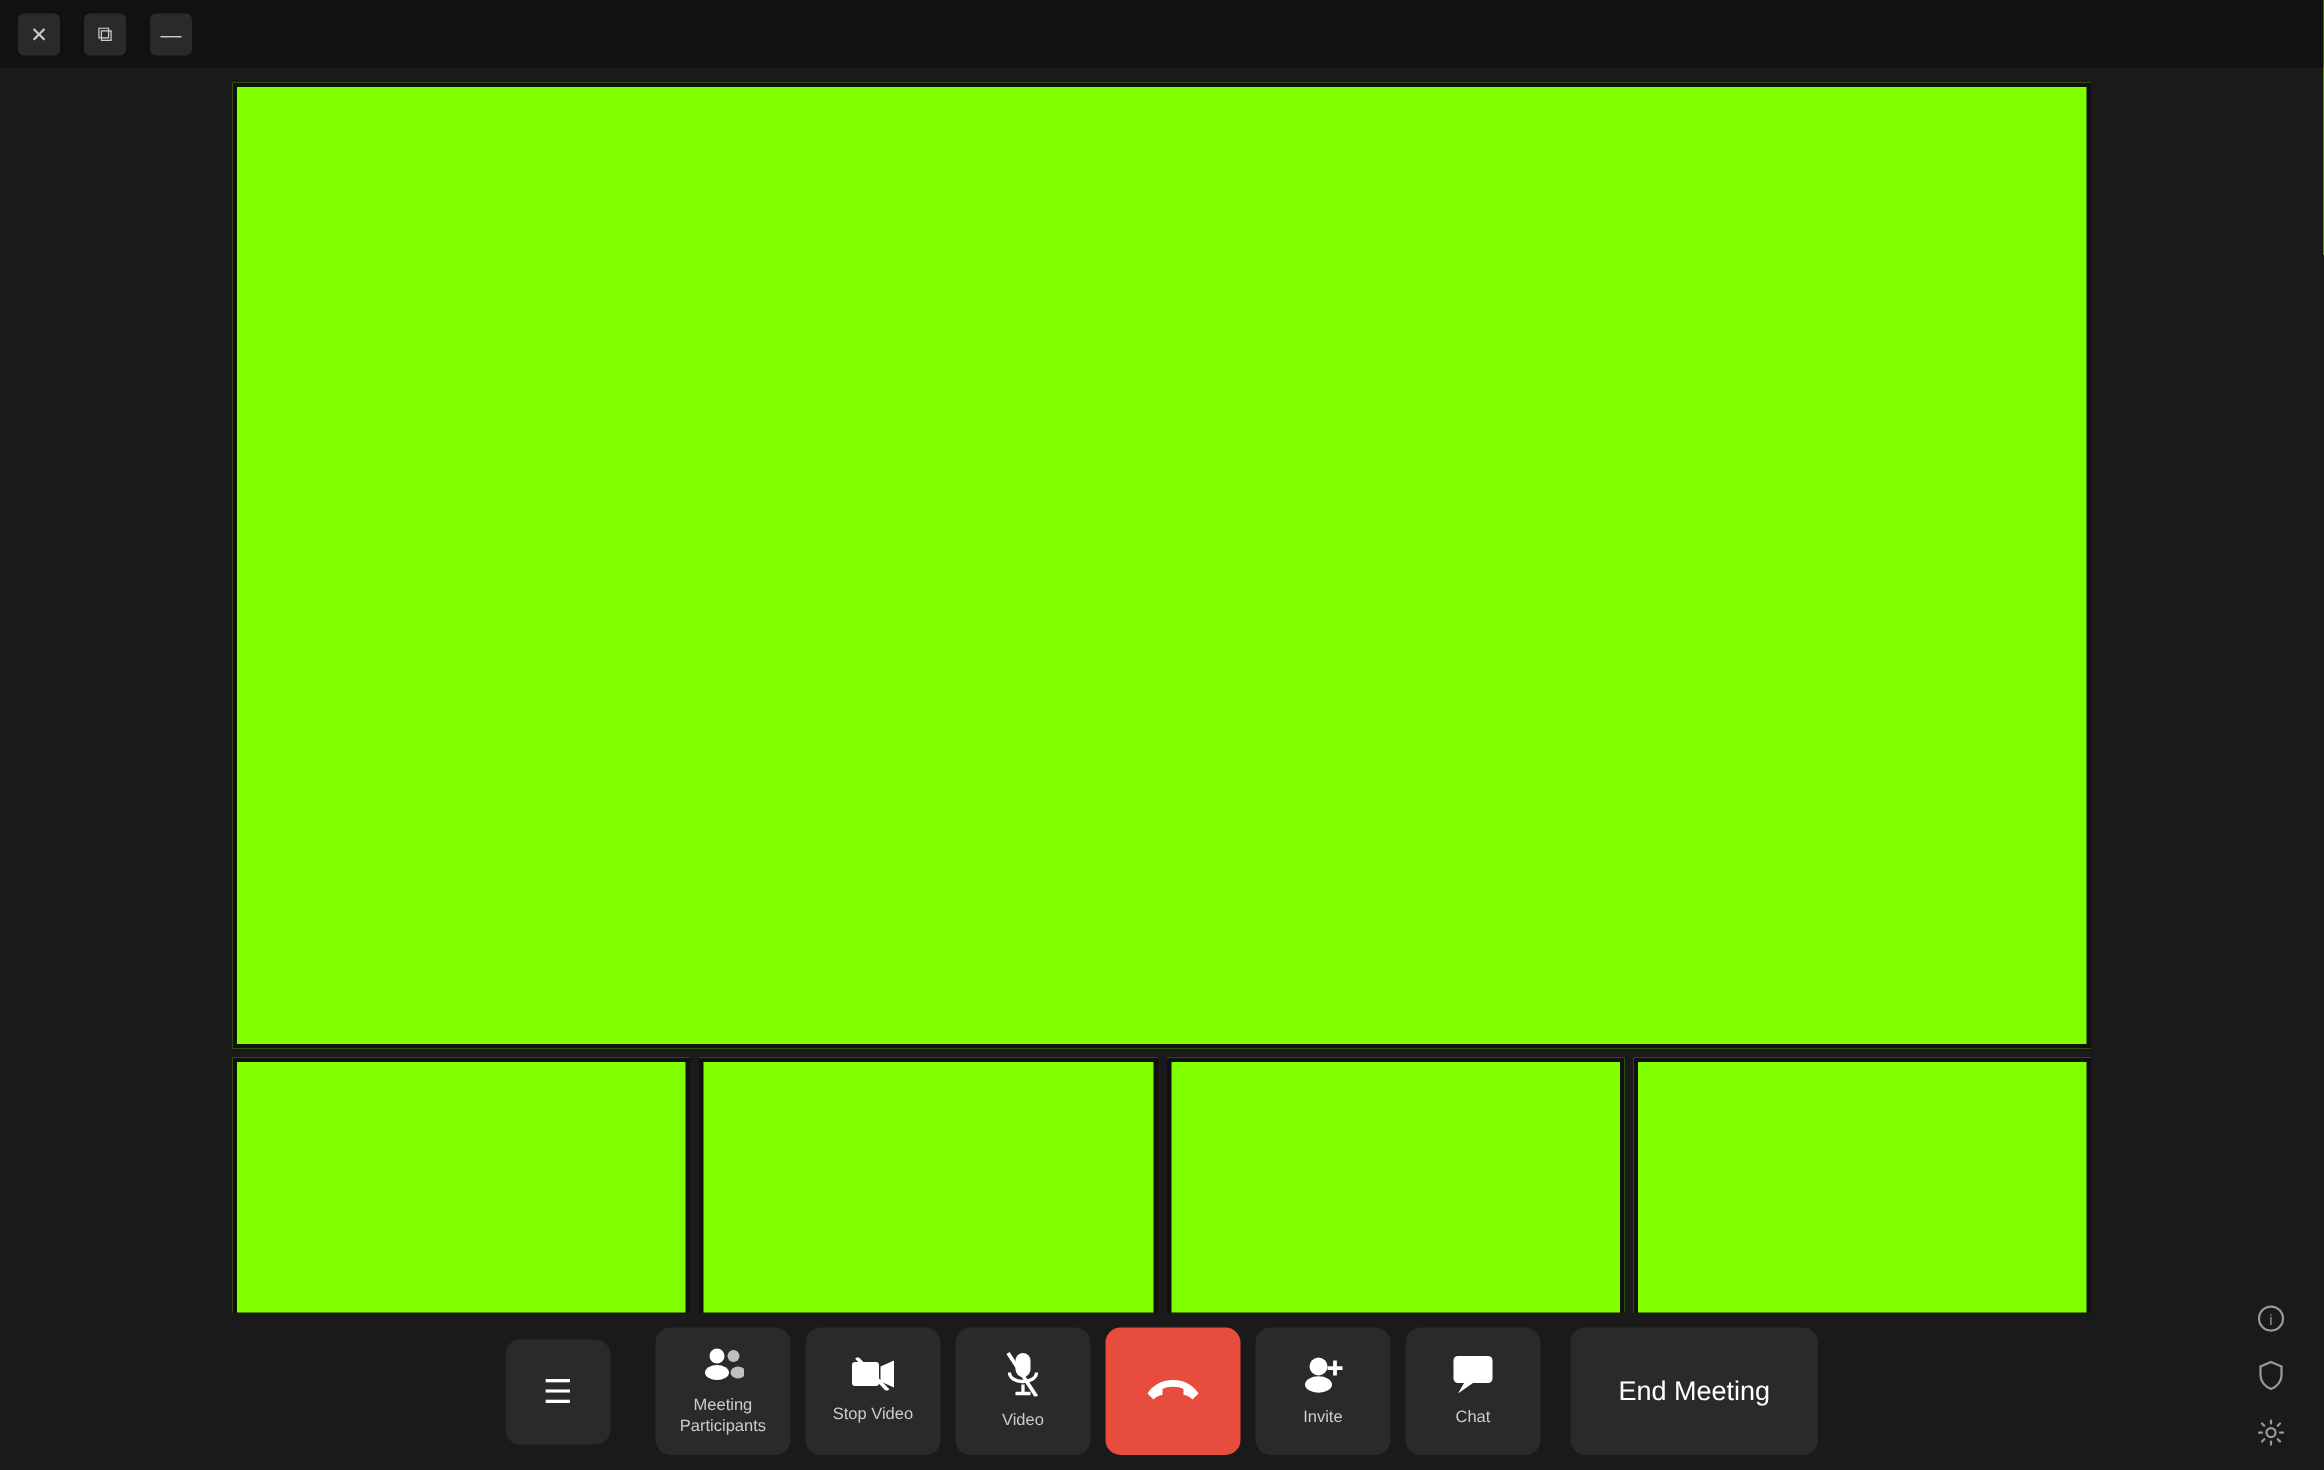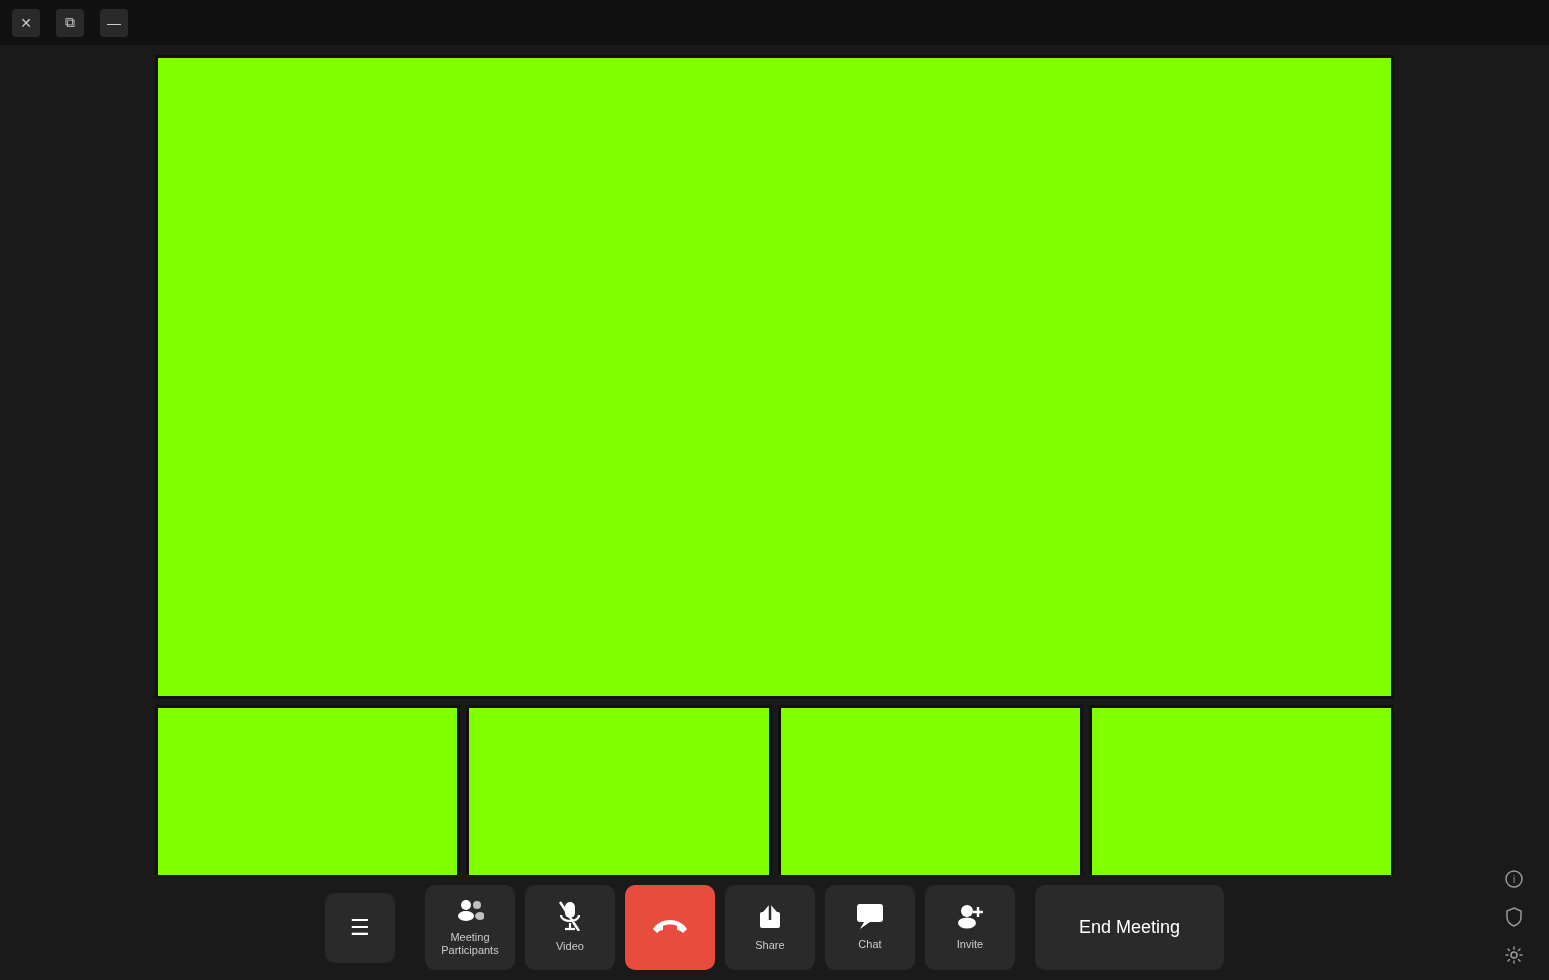--- a/index.html
+++ b/index.html
@@ -128,7 +128,7 @@
       cursor: pointer;
       font-size: 18px;
       font-weight: 500;
-      padding: 0 44px;
+      padding: 0 32px;
       height: 85px;
       white-space: nowrap;
       margin-left: 10px;

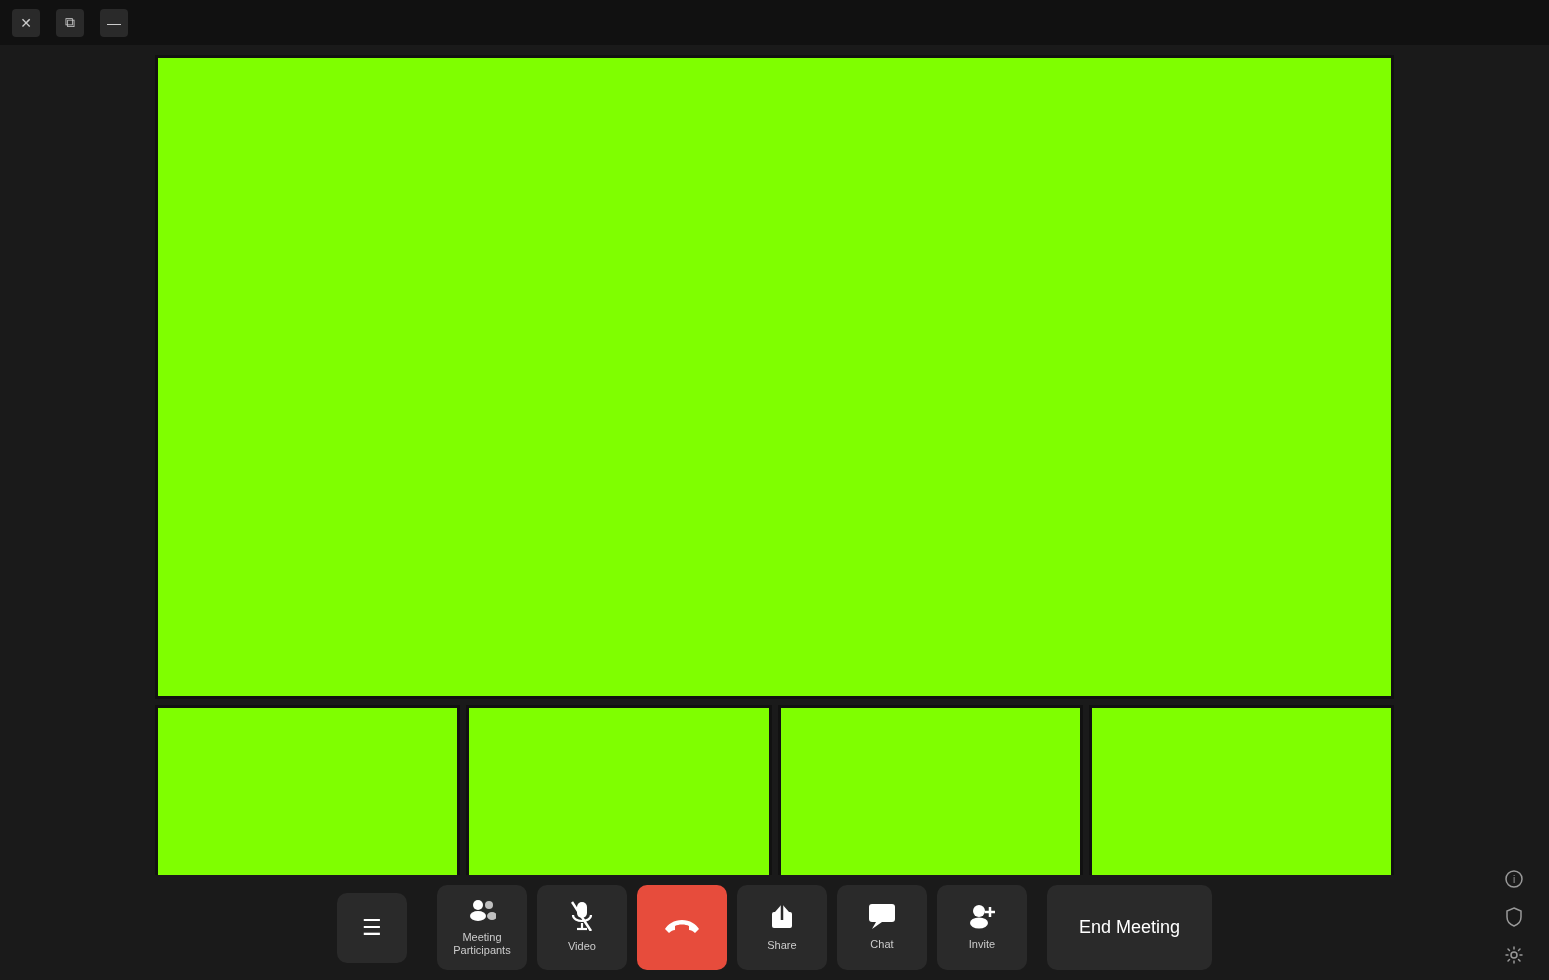--- a/index.html
+++ b/index.html
@@ -207,6 +207,16 @@
 Participants</span>
   </button>
 
+  <button class="toolbar-btn">
+    <span class="icon">
+      <svg width="30" height="22" viewBox="0 0 30 22" fill="none" xmlns="http://www.w3.org/2000/svg">
+        <rect x="1" y="3" width="18" height="16" rx="2" fill="white"></rect>
+        <polygon points="20,6 29,2 29,20 20,16" fill="white"></polygon>
+        <line x1="25" y1="22" x2="4" y2="0" stroke="white" stroke-width="2.5"></line>
+      </svg>
+    </span>
+    <span class="label">Stop Video</span>
+  </button>
 
   <button class="toolbar-btn">
     <span class="icon">

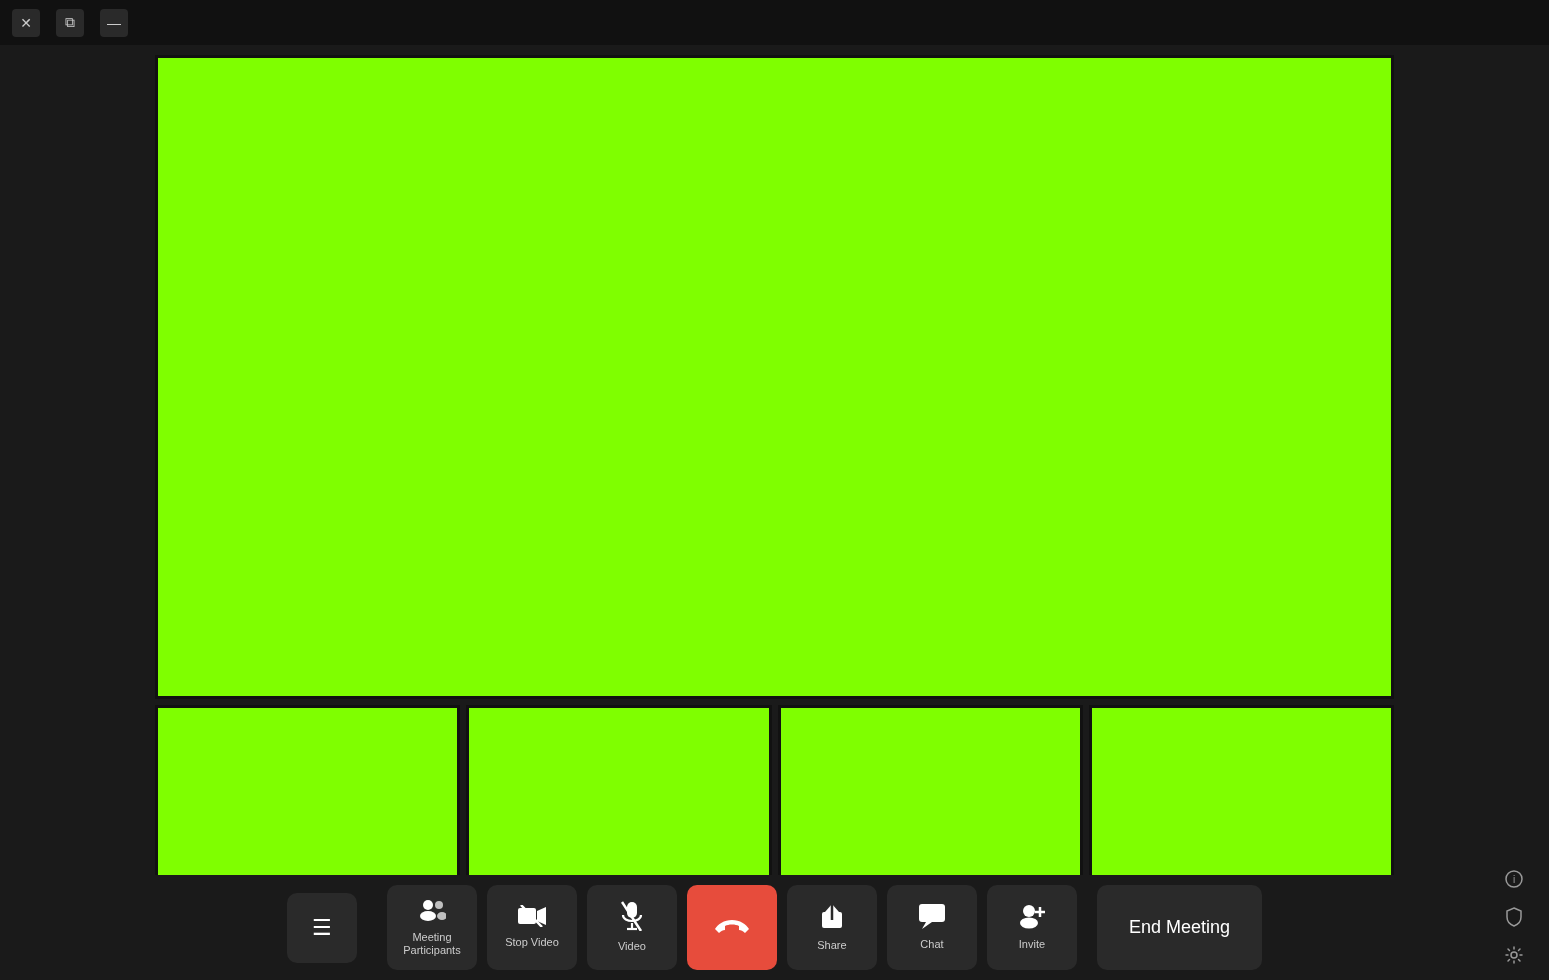--- a/index.html
+++ b/index.html
@@ -239,16 +239,6 @@
     </span>
   </button>
 
-  <button class="toolbar-btn">
-    <span class="icon">
-      <svg width="26" height="28" viewBox="0 0 26 28" fill="none" xmlns="http://www.w3.org/2000/svg">
-        <rect x="3" y="10" width="20" height="16" rx="2" fill="white"></rect>
-        <polygon points="13,2 6,10 20,10" fill="white"></polygon>
-        <line x1="13" y1="2" x2="13" y2="18" stroke="#2a2a2a" stroke-width="2.5"></line>
-      </svg>
-    </span>
-    <span class="label">Share</span>
-  </button>
 
   <button class="toolbar-btn">
     <span class="icon">

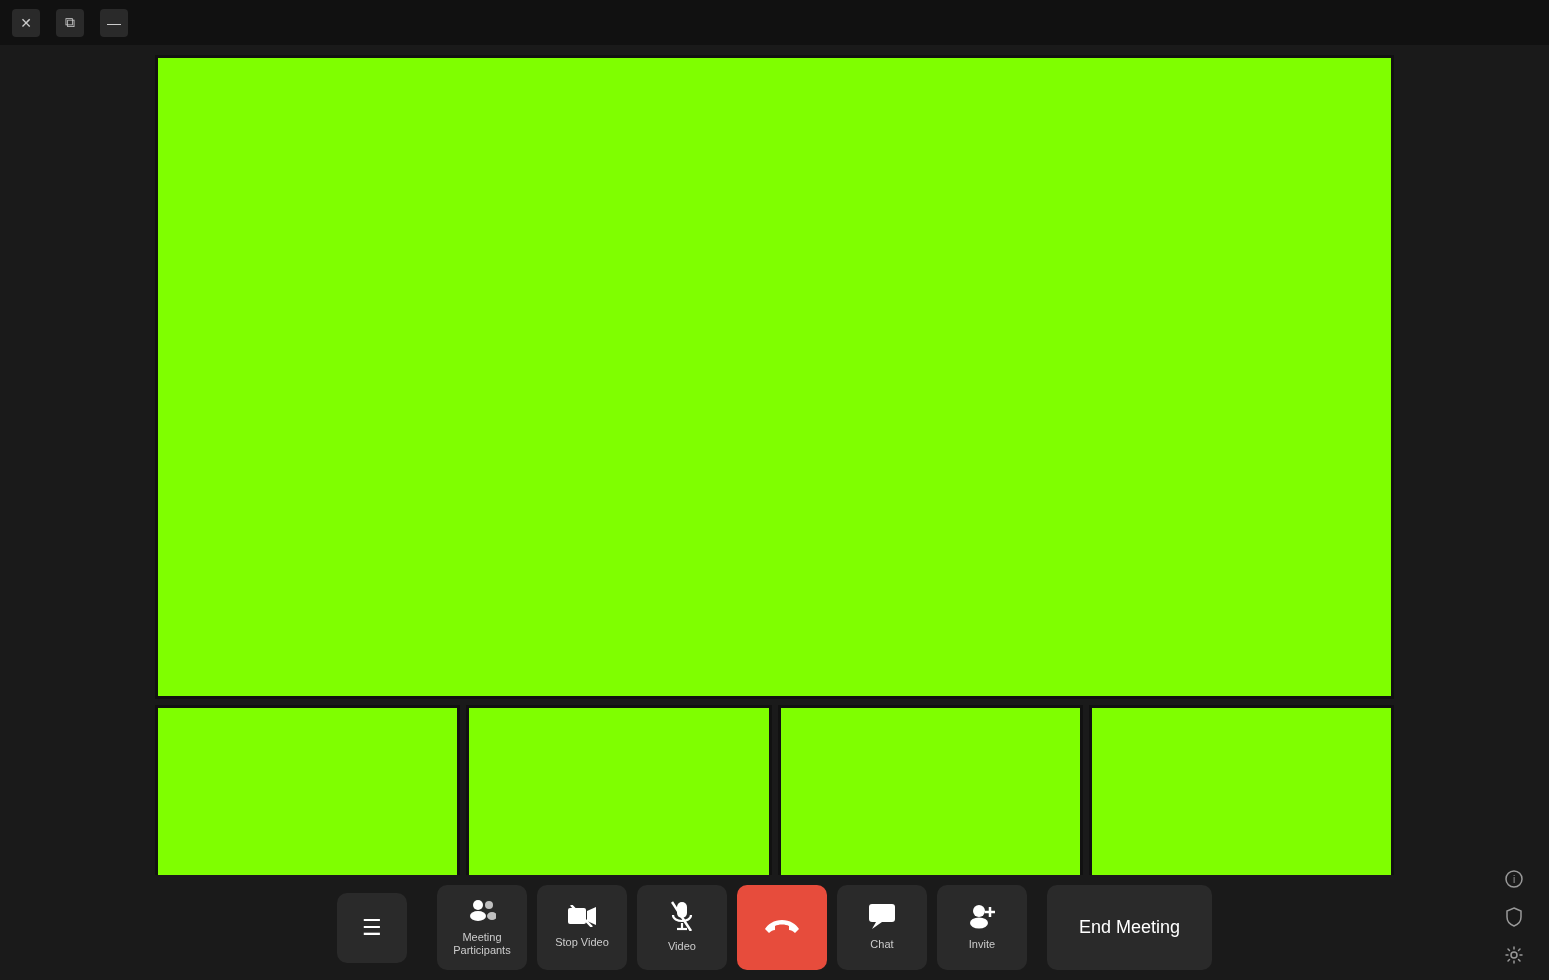--- a/index.html
+++ b/index.html
@@ -243,16 +243,6 @@
   <button class="toolbar-btn">
     <span class="icon">
       <svg width="28" height="26" viewBox="0 0 28 26" fill="none" xmlns="http://www.w3.org/2000/svg">
-        <rect x="1" y="1" width="26" height="18" rx="3" fill="white"></rect>
-        <polygon points="8,19 4,26 14,19" fill="white"></polygon>
-      </svg>
-    </span>
-    <span class="label">Chat</span>
-  </button>
-
-  <button class="toolbar-btn">
-    <span class="icon">
-      <svg width="28" height="26" viewBox="0 0 28 26" fill="none" xmlns="http://www.w3.org/2000/svg">
         <circle cx="11" cy="8" r="6" fill="white"></circle>
         <ellipse cx="11" cy="20" rx="9" ry="5.5" fill="white"></ellipse>
         <line x1="22" y1="4" x2="22" y2="14" stroke="white" stroke-width="2.5"></line>
@@ -260,6 +250,16 @@
       </svg>
     </span>
     <span class="label">Invite</span>
+  </button>
+
+  <button class="toolbar-btn">
+    <span class="icon">
+      <svg width="28" height="26" viewBox="0 0 28 26" fill="none" xmlns="http://www.w3.org/2000/svg">
+        <rect x="1" y="1" width="26" height="18" rx="3" fill="white"></rect>
+        <polygon points="8,19 4,26 14,19" fill="white"></polygon>
+      </svg>
+    </span>
+    <span class="label">Chat</span>
   </button>
 
   <button class="end-meeting-btn">

